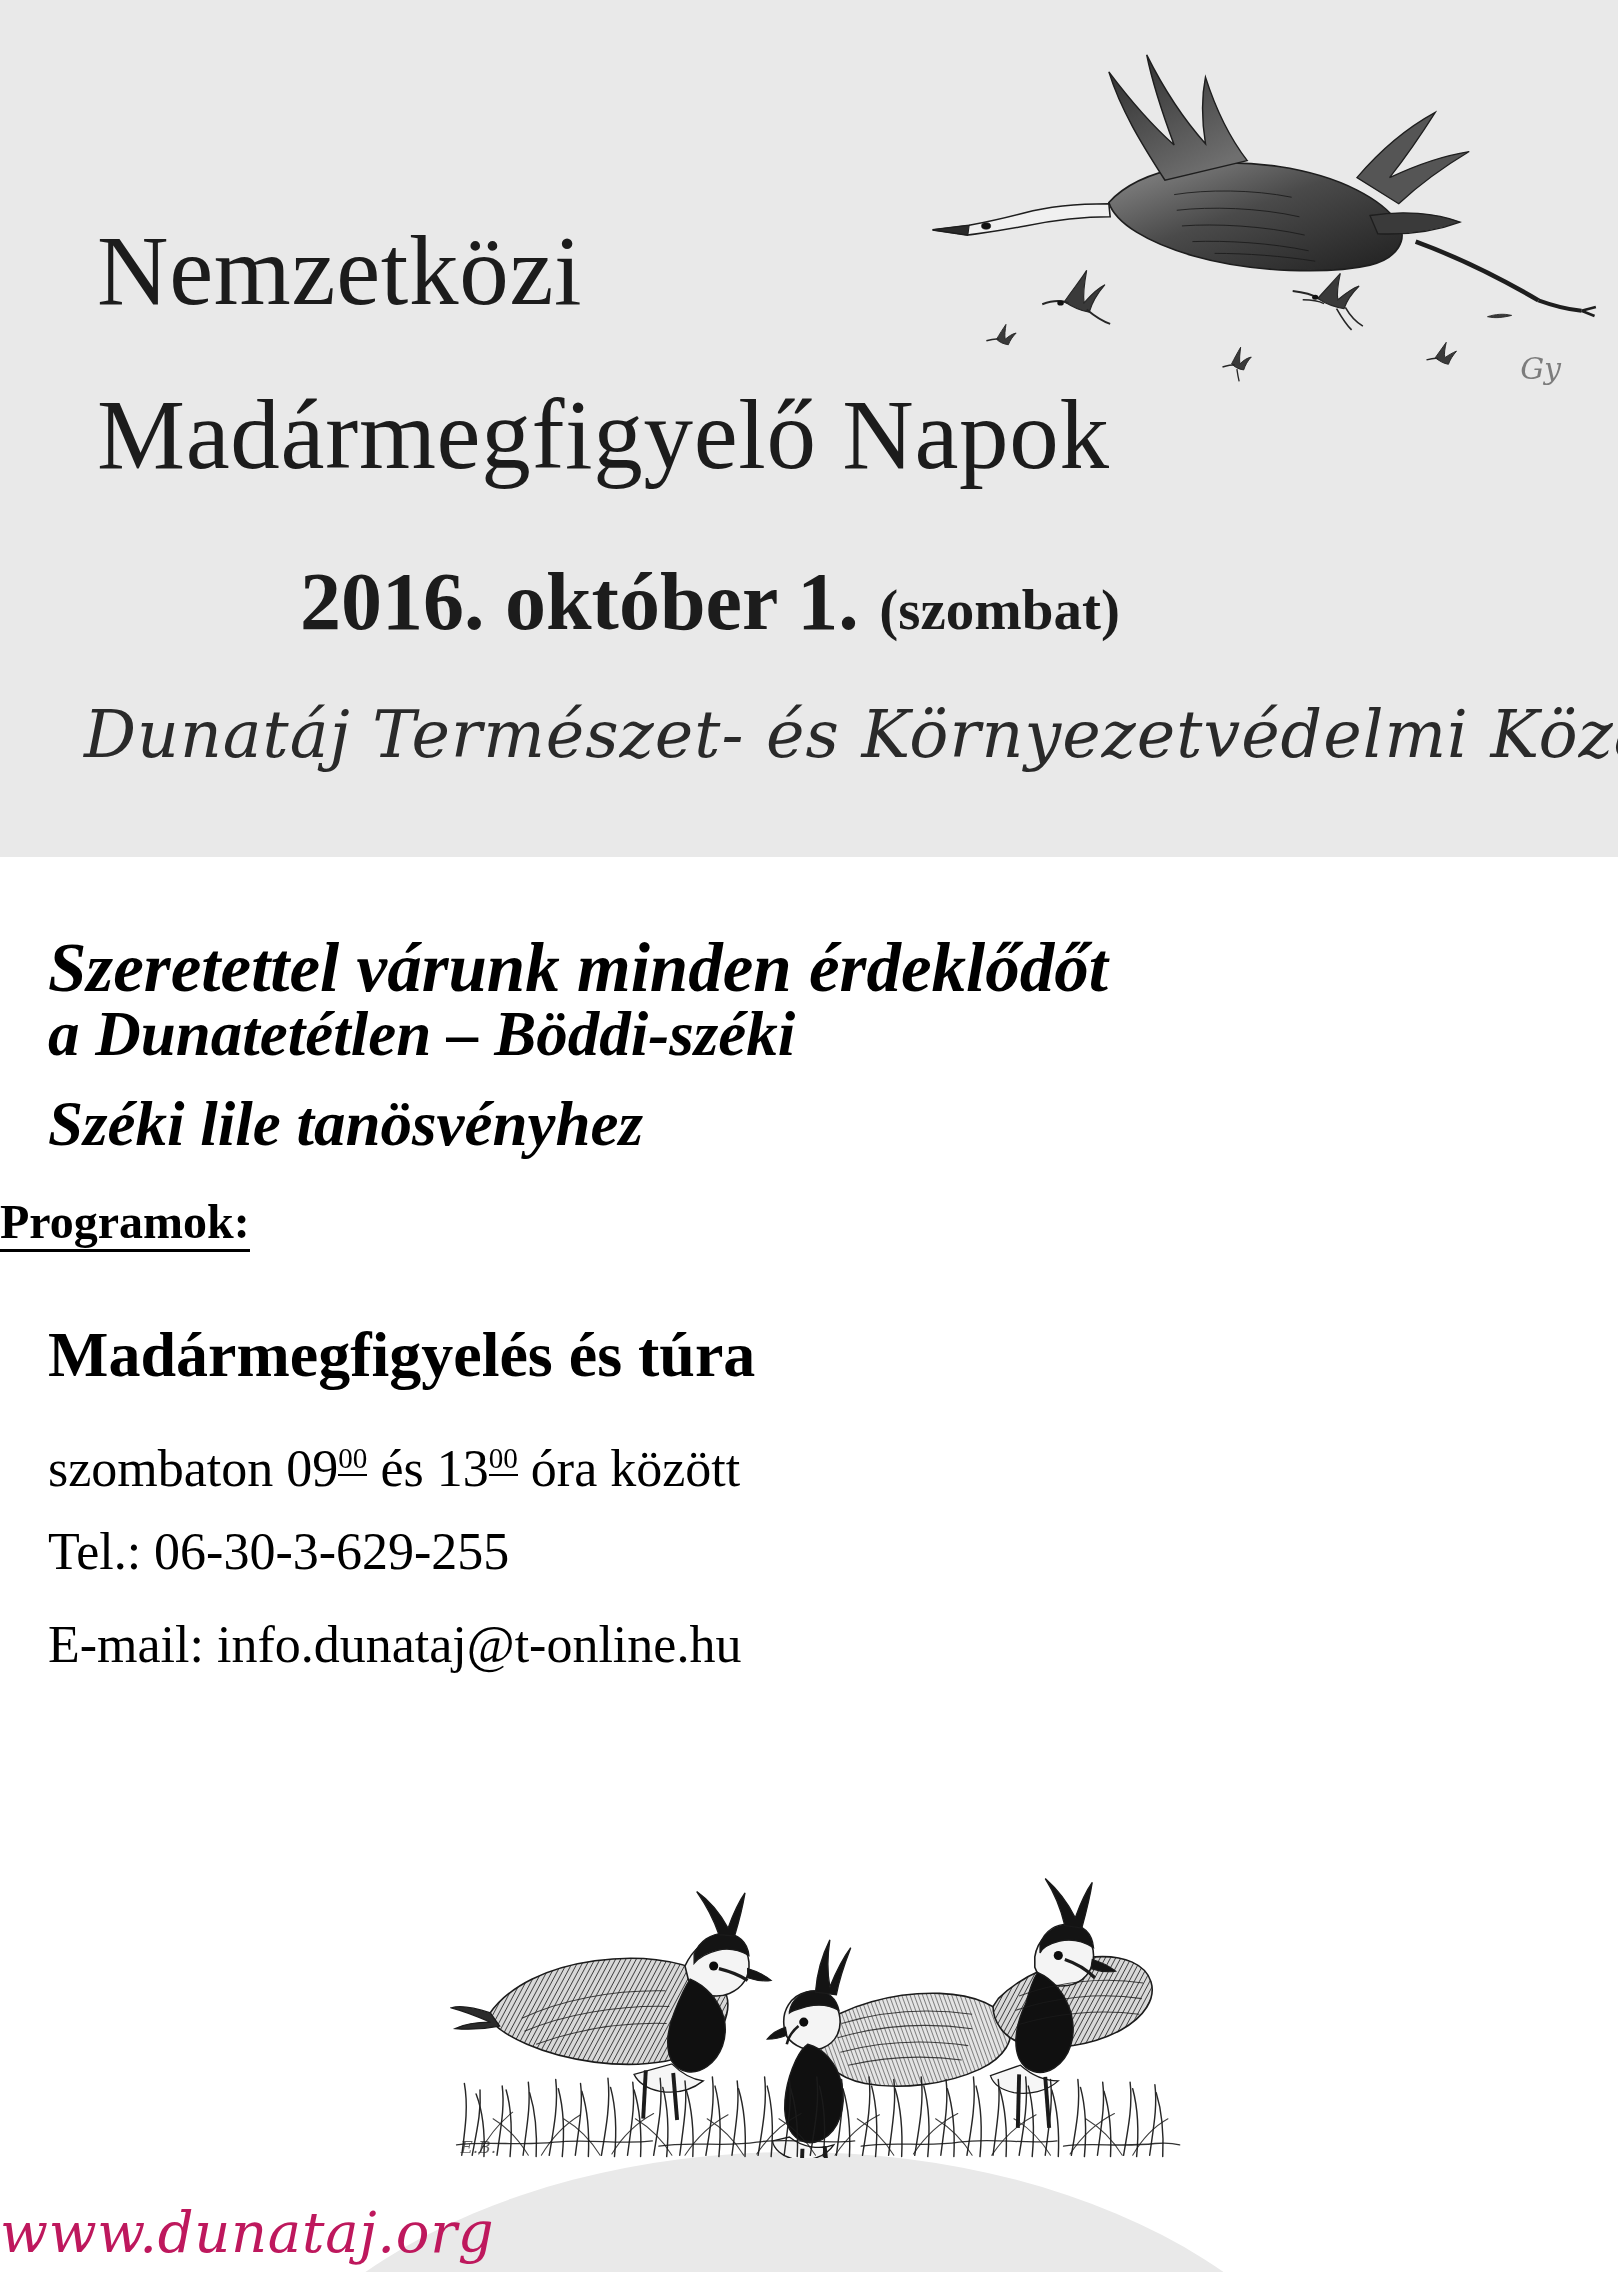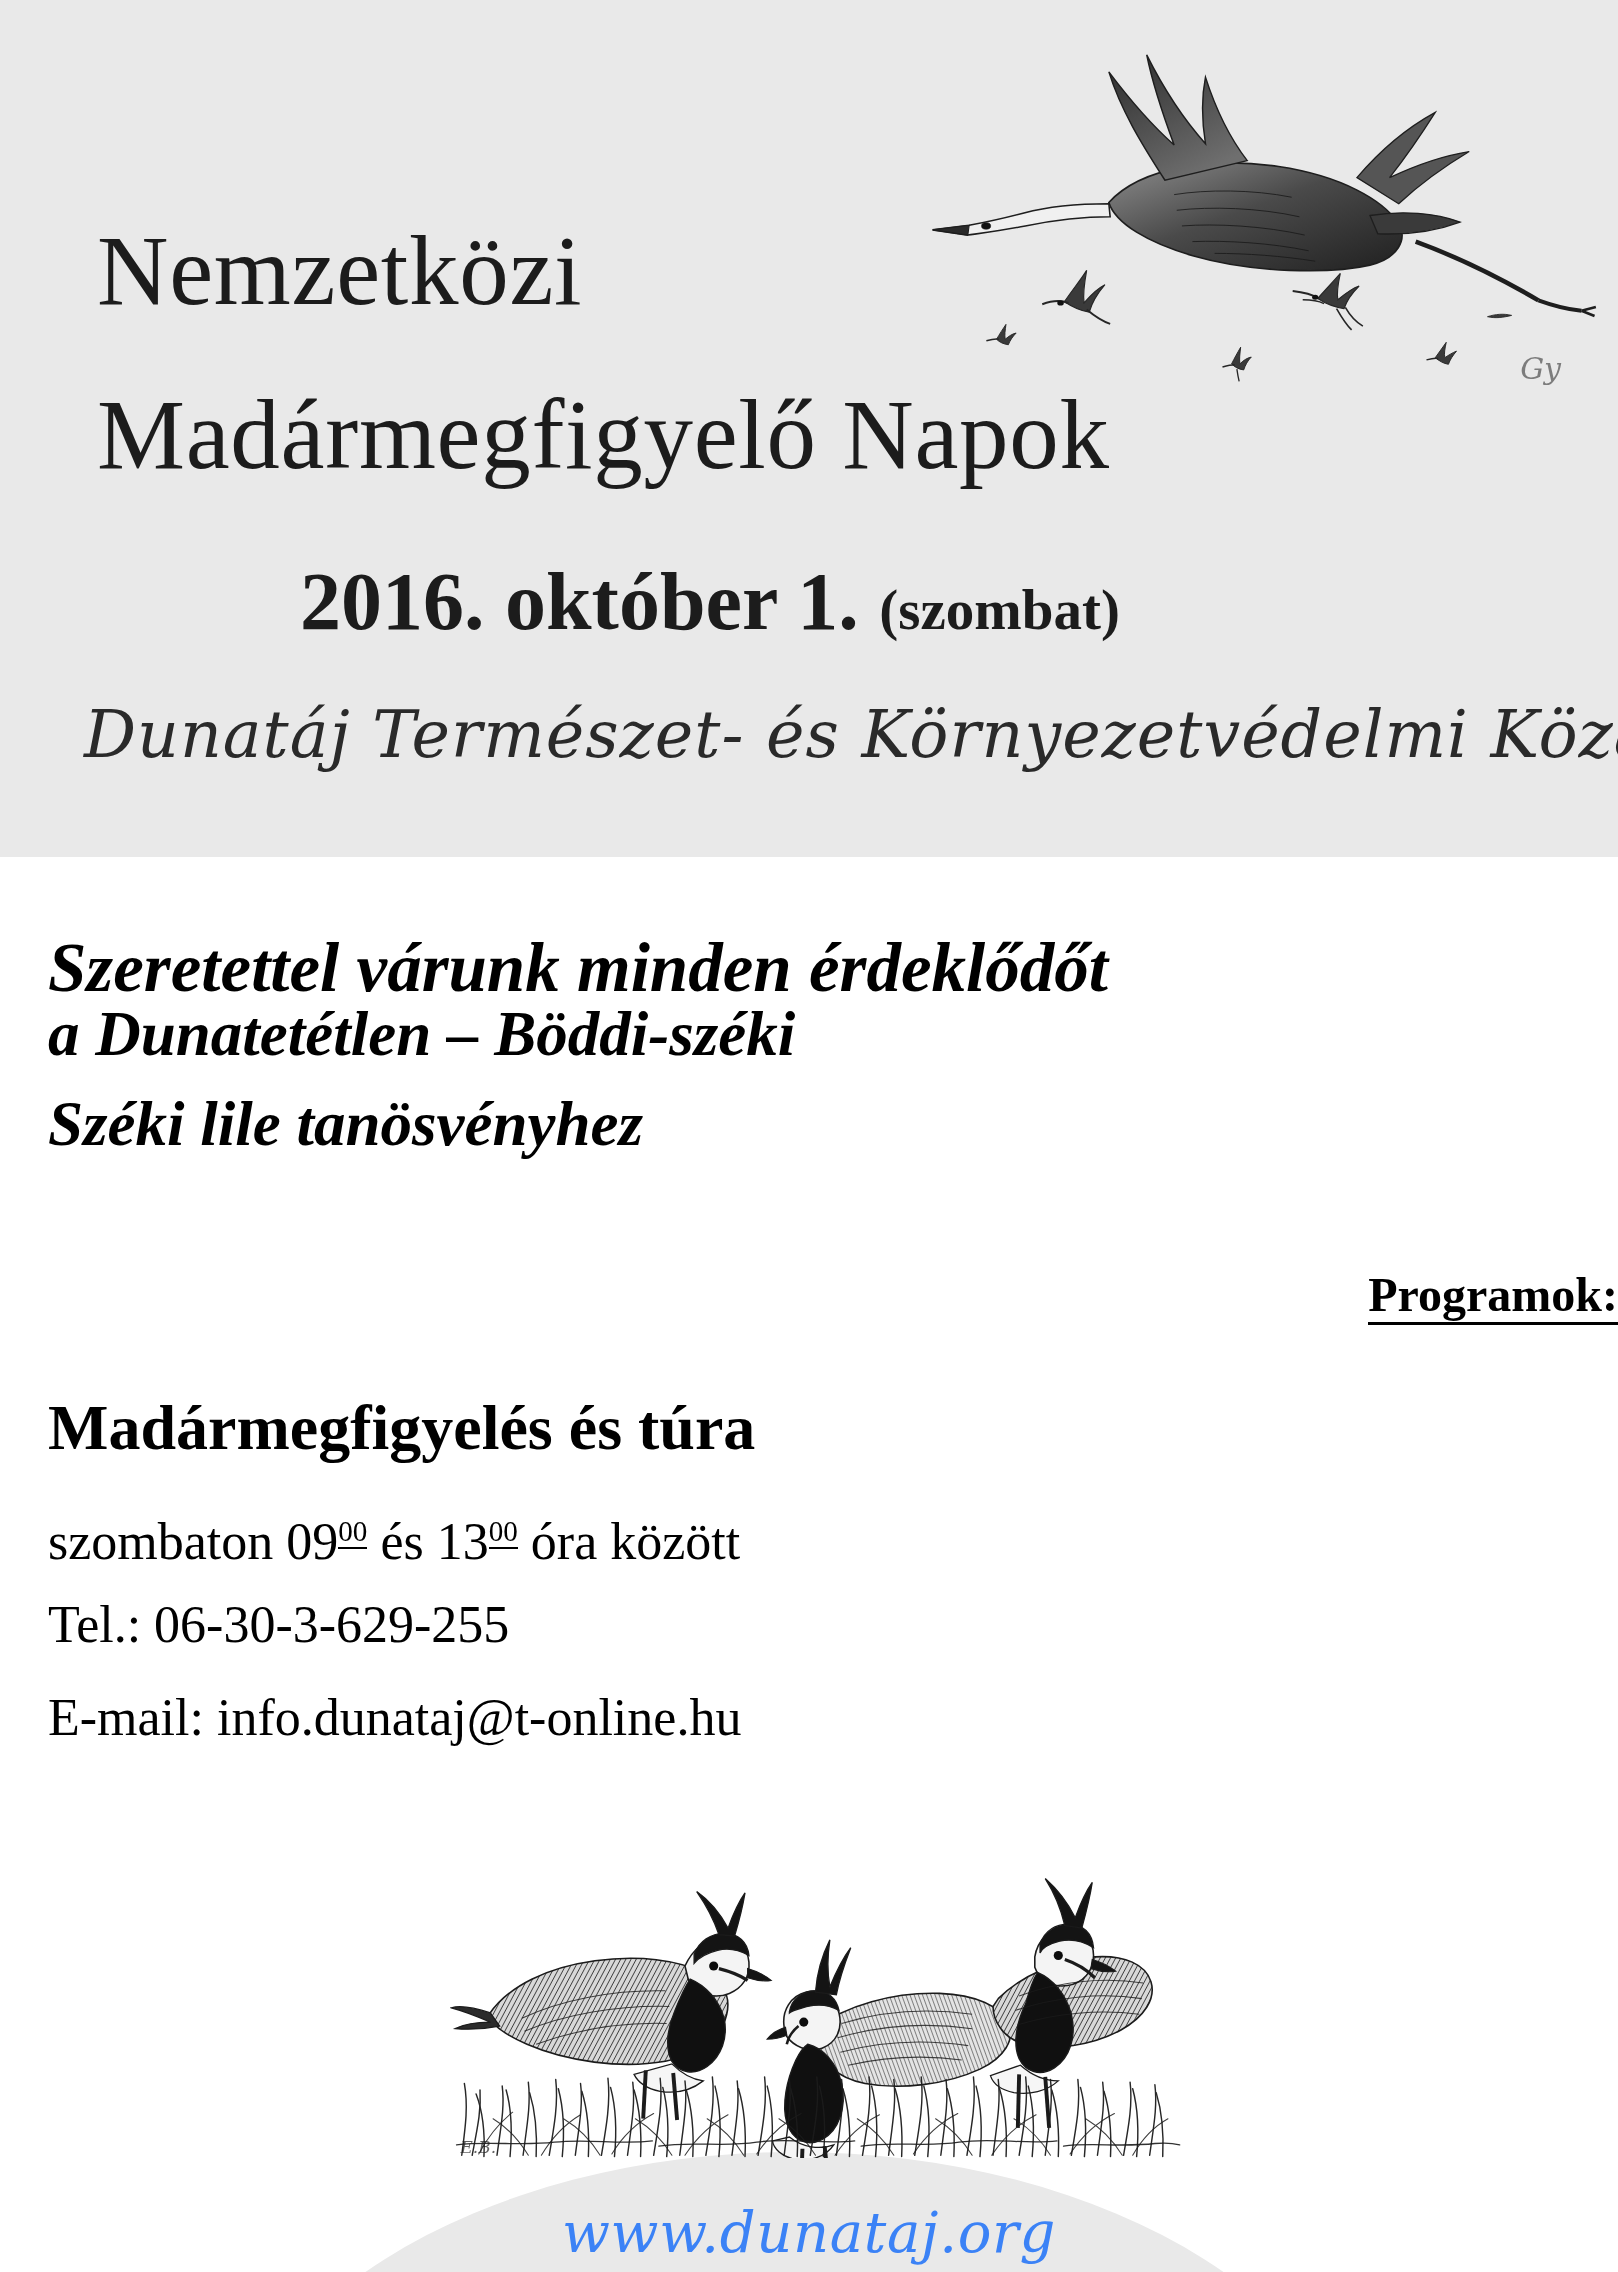--- a/index.html
+++ b/index.html
@@ -116,8 +116,8 @@
     line-height: 1.0;
   }
   #programs-heading-row {
-    margin-top: 114px;
-    text-align: right;
+    margin-top: 41px;
+    text-align: left;
   }
   #programs-heading {
     display: inline-block;

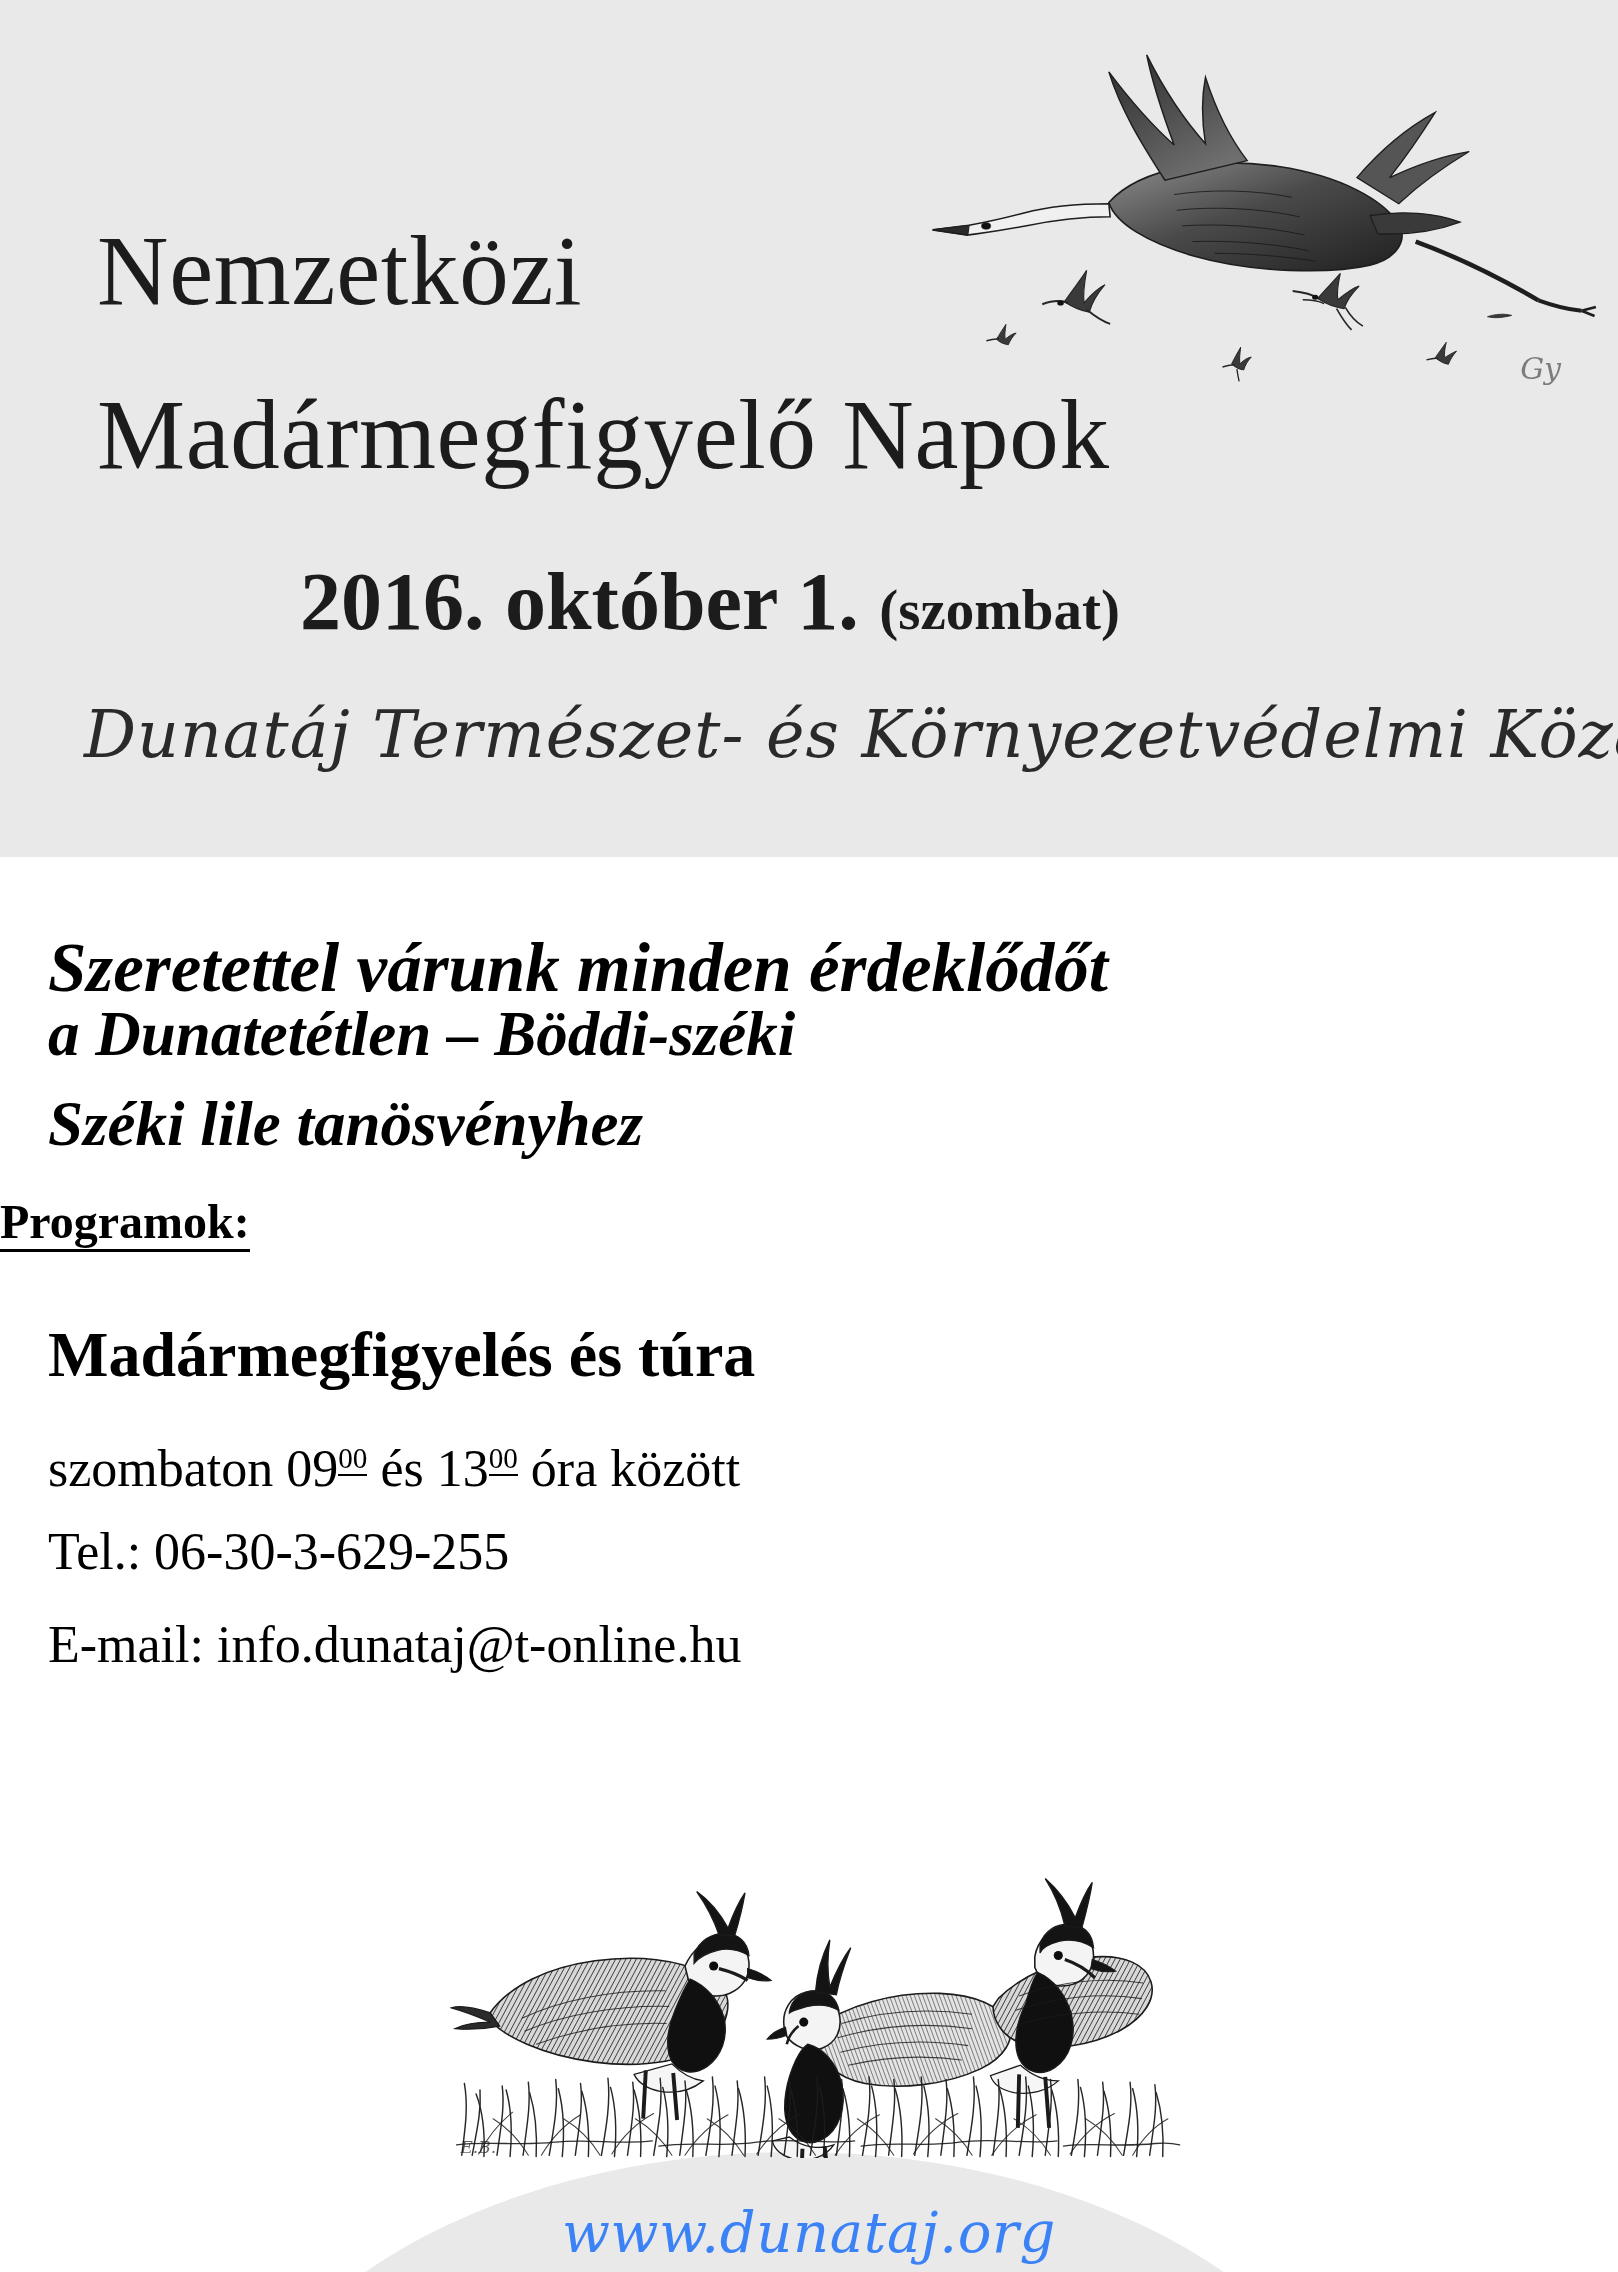--- a/index.html
+++ b/index.html
@@ -180,11 +180,10 @@
     left: 0;
     top: 2200px;
     width: 1618px;
-    text-align: center;
     font-size: 56px;
     font-style: italic;
     font-family: "DejaVu Serif", "Liberation Serif", serif;
-    color: #3b82f6;
+    color: #be185d;
     letter-spacing: 0.7px;
     z-index: 2;
     white-space: nowrap;

